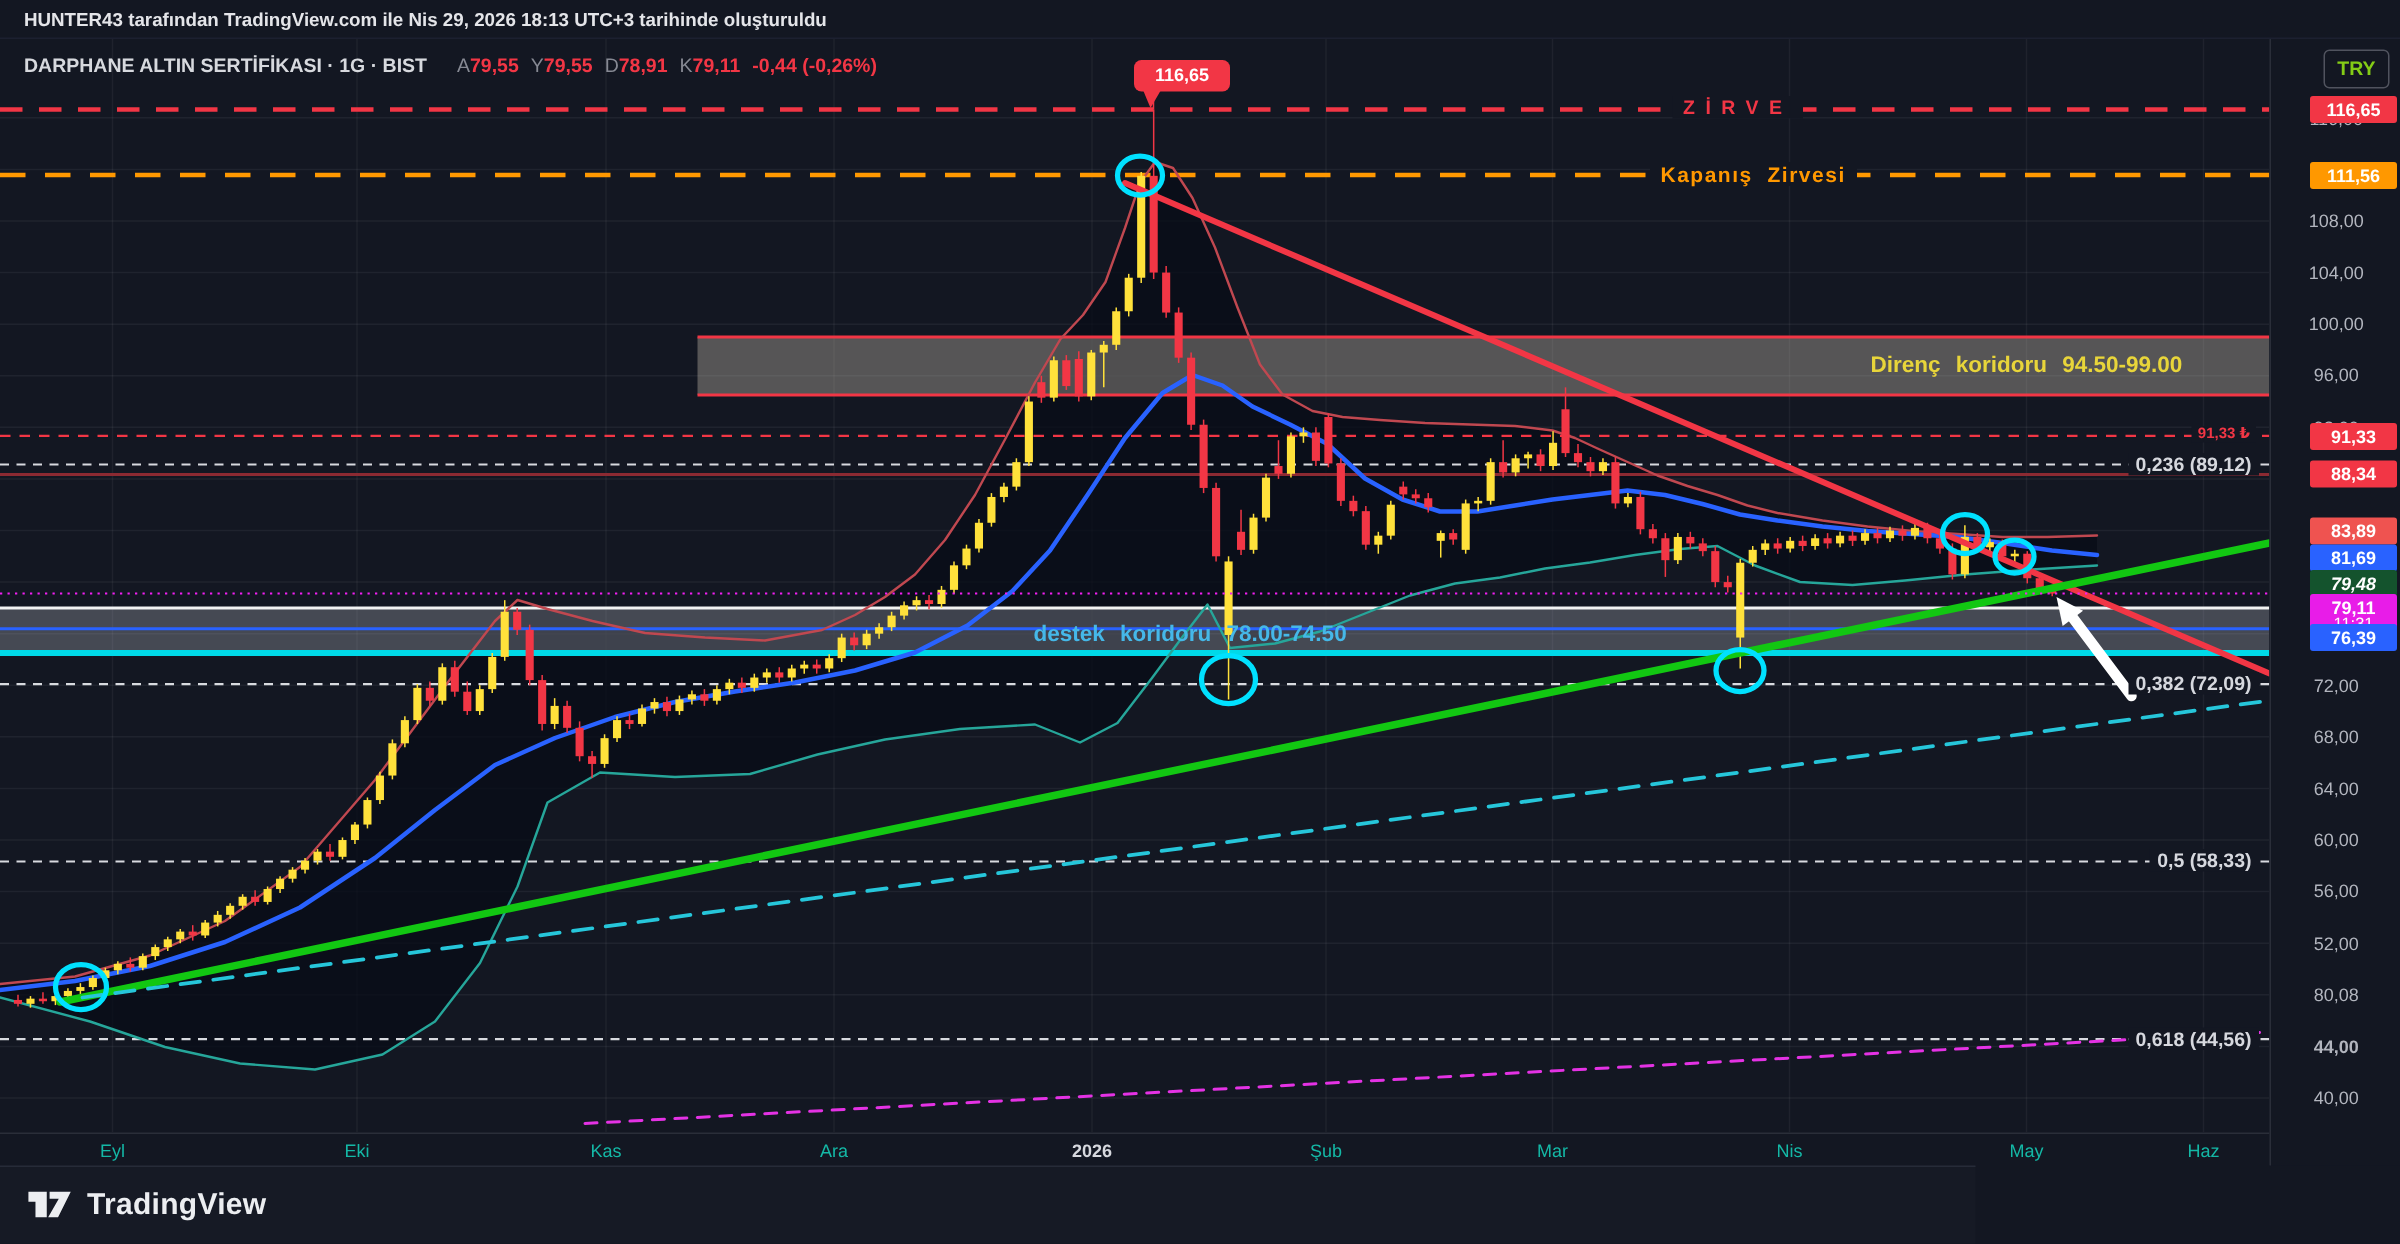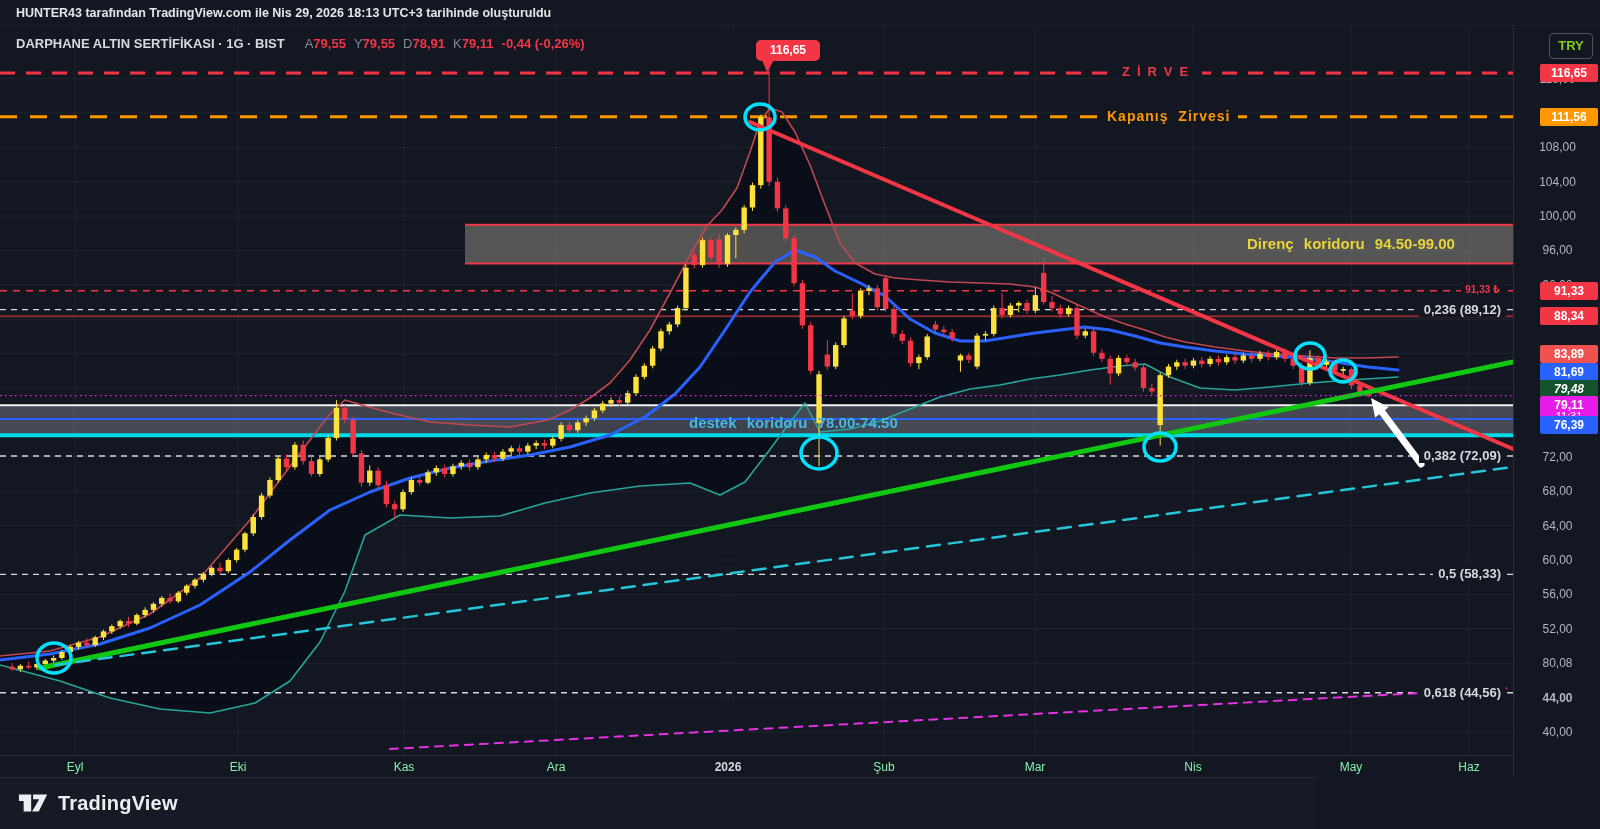--- a/index.html
+++ b/index.html
@@ -41,7 +41,7 @@
            line-height:24px;cursor:pointer;}
   #time-axis{position:absolute;left:0;top:755px;width:1513px;height:22px;background:#131722;
              border-top:1px solid #2a2e39;z-index:14;}
-  .mtick{position:absolute;top:4px;transform:translateX(-50%);color:#86efac;font-size:12px;}
+  .mtick{position:absolute;top:4px;transform:translateX(-50%);color:#14b8a6;font-size:12px;}
   .mtick.year{color:#d6d8de;font-weight:700;}
   #footer{position:absolute;left:0;top:777px;width:1317px;height:52px;background:#161a25;
           border-top:1px solid #262b38;z-index:16;}

